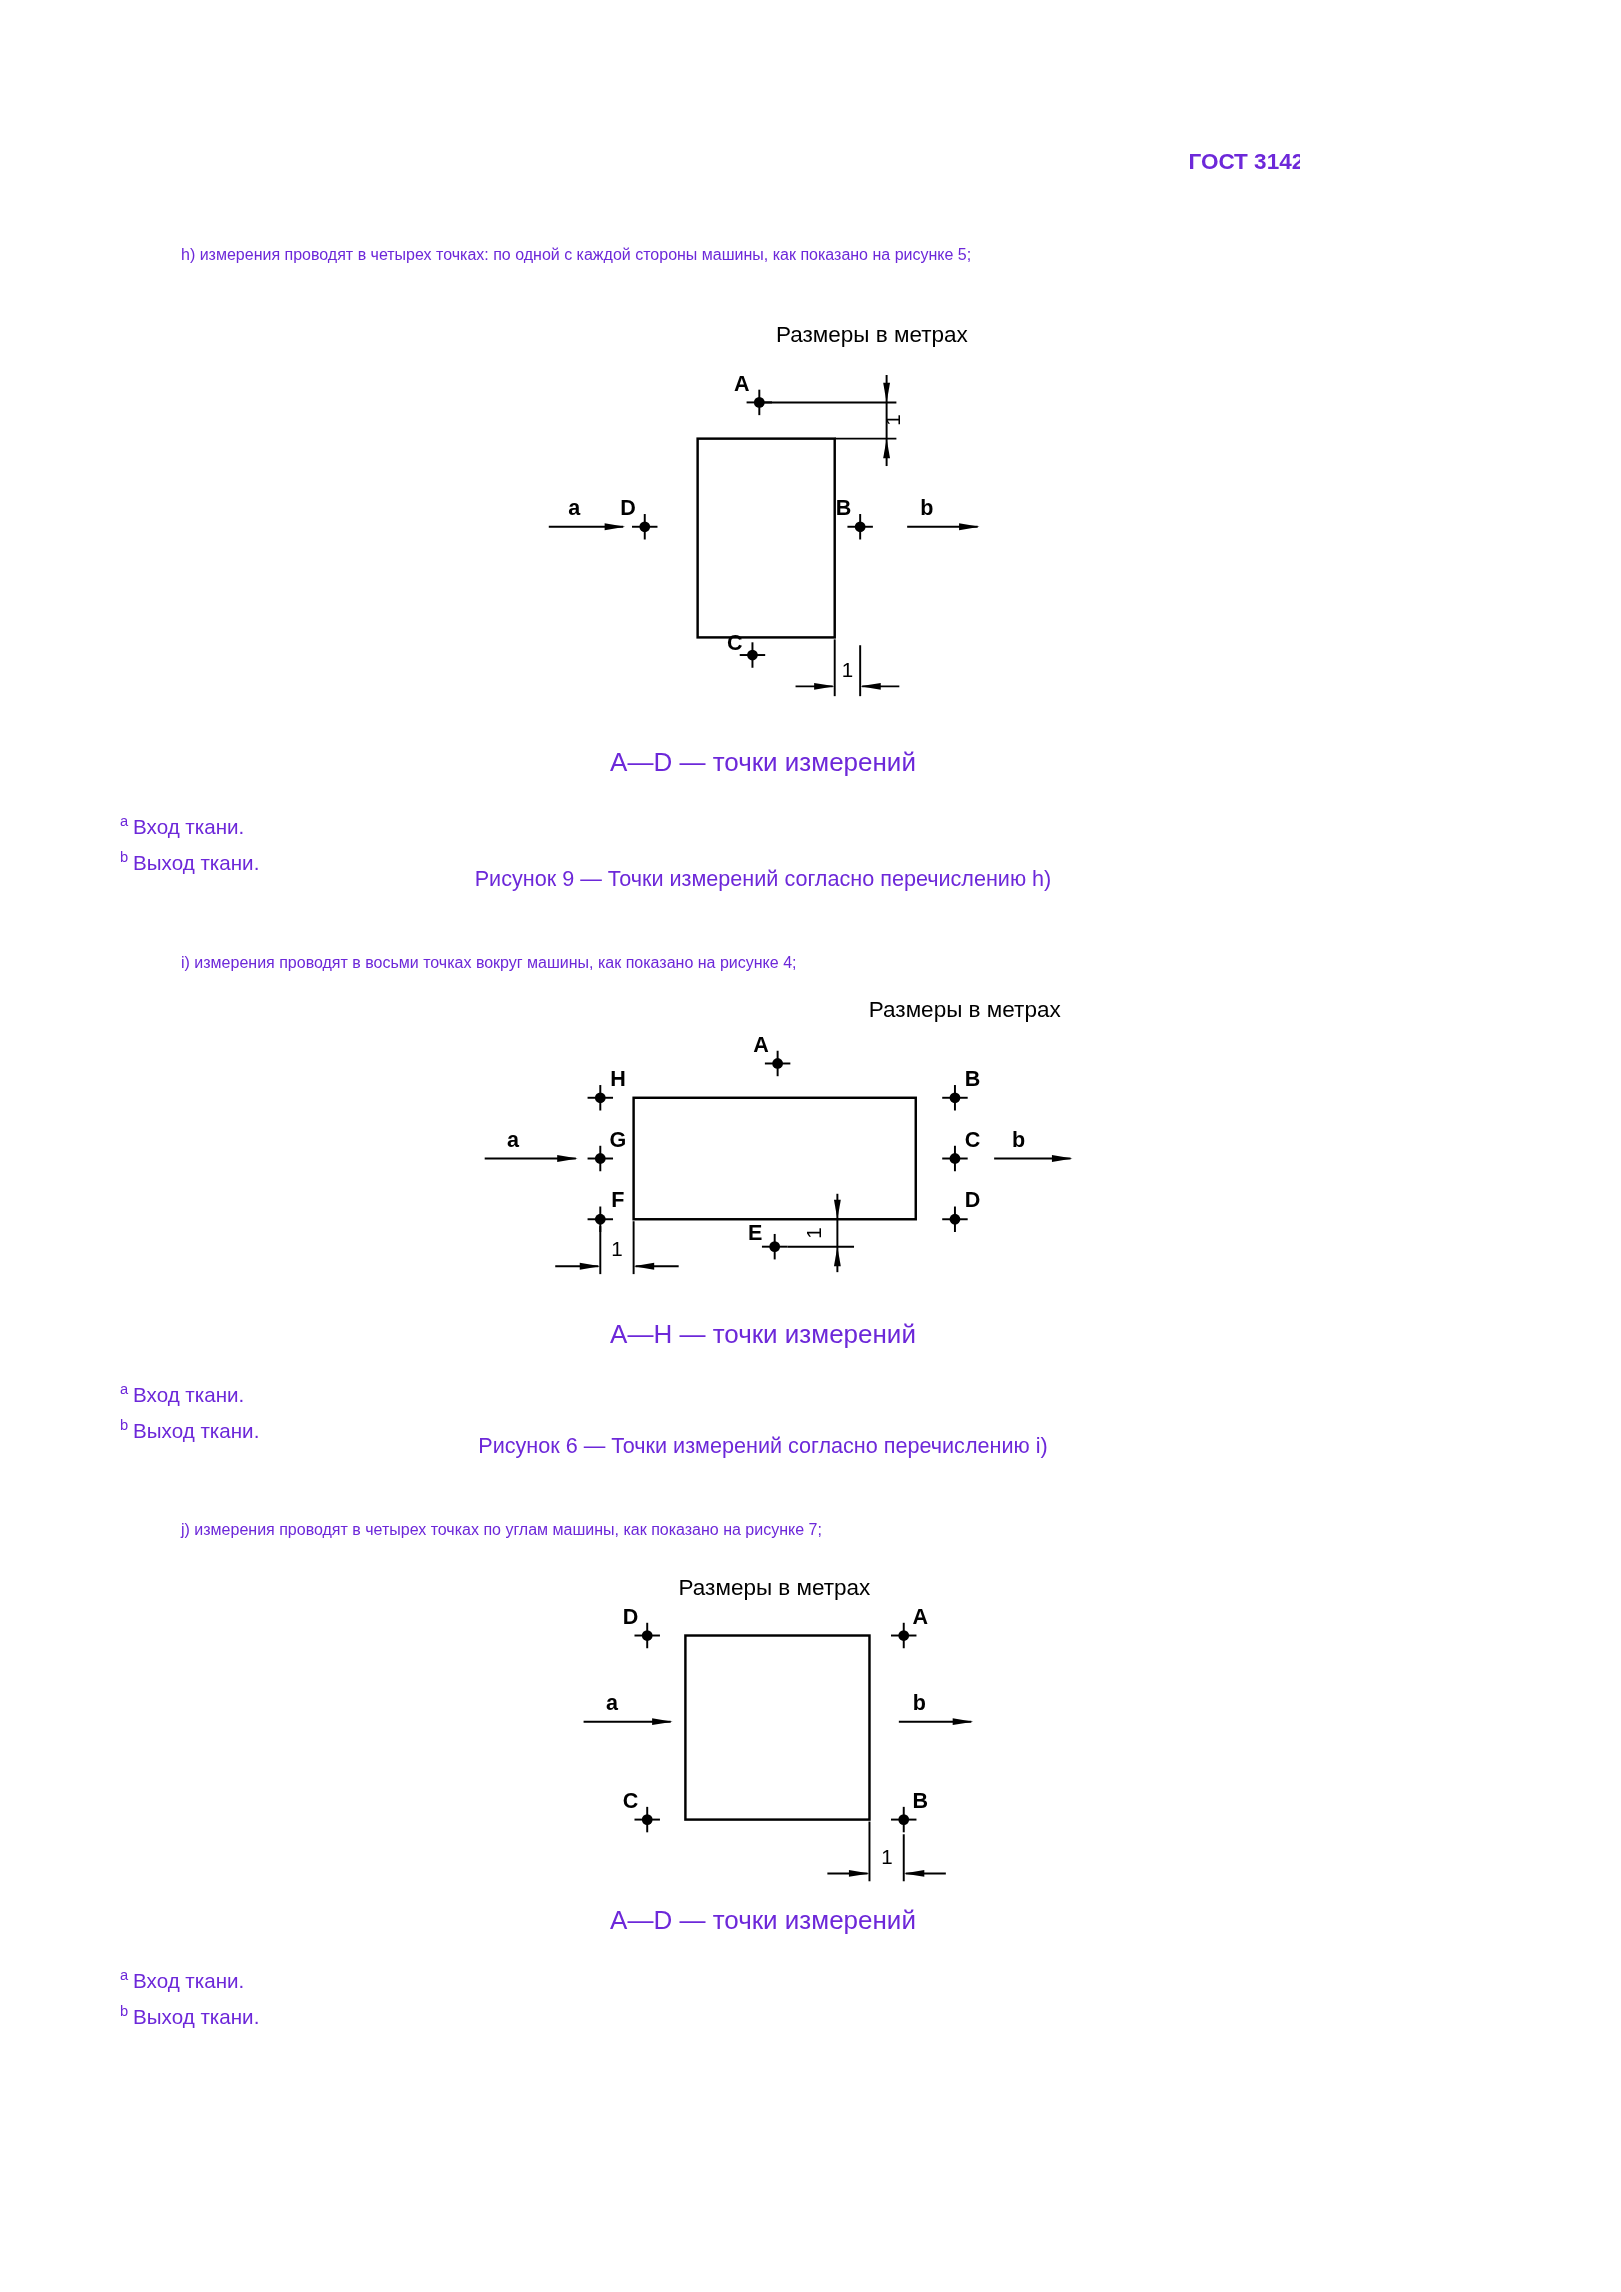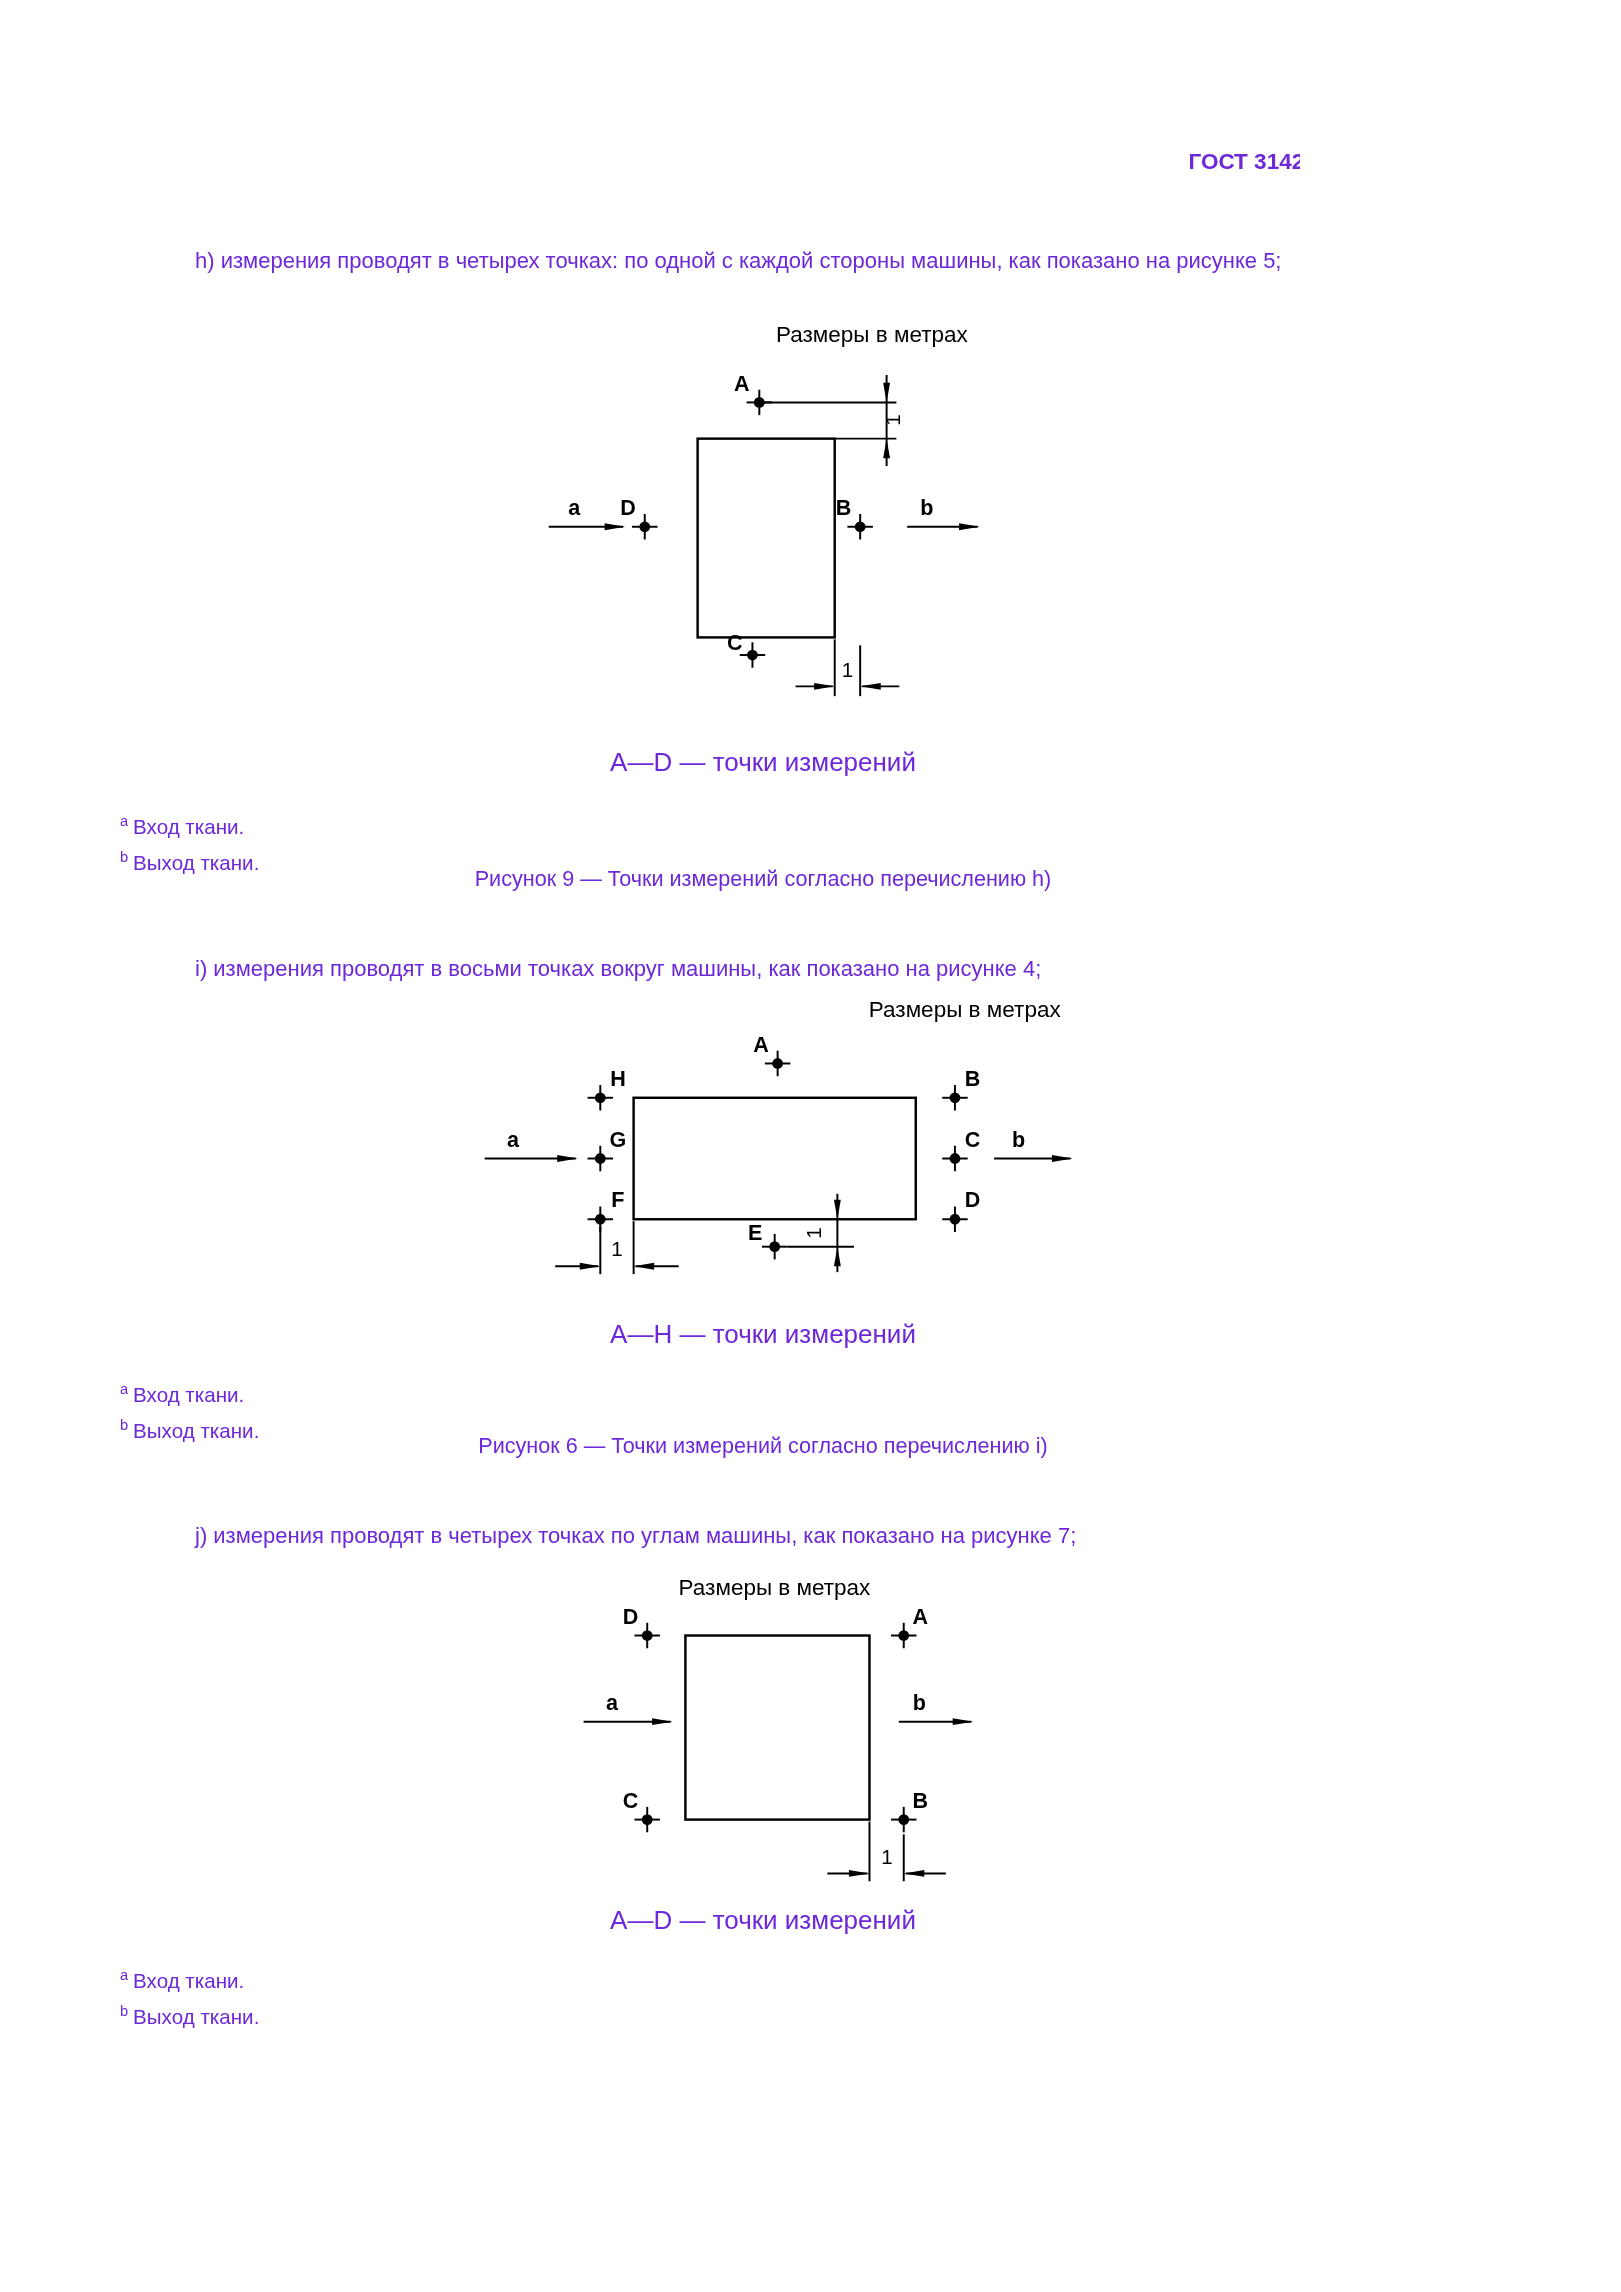--- a/index.html
+++ b/index.html
@@ -8,8 +8,8 @@
 
   .doc-header{position:absolute;top:149px;left:118px;width:1290px;text-align:right;
               font-weight:bold;font-size:22.5px;}
-  .body-para{position:absolute;left:132px;width:1290px;text-align:justify;
-             text-indent:63px;line-height:32px;font-size:22px;}
+  .body-para{position:absolute;left:118px;width:1290px;text-align:justify;
+             text-indent:63px;line-height:32px;font-size:16px;}
   #para-h{top:223px;}
   #para-i{top:931px;}
   #para-j{top:1498px;}

